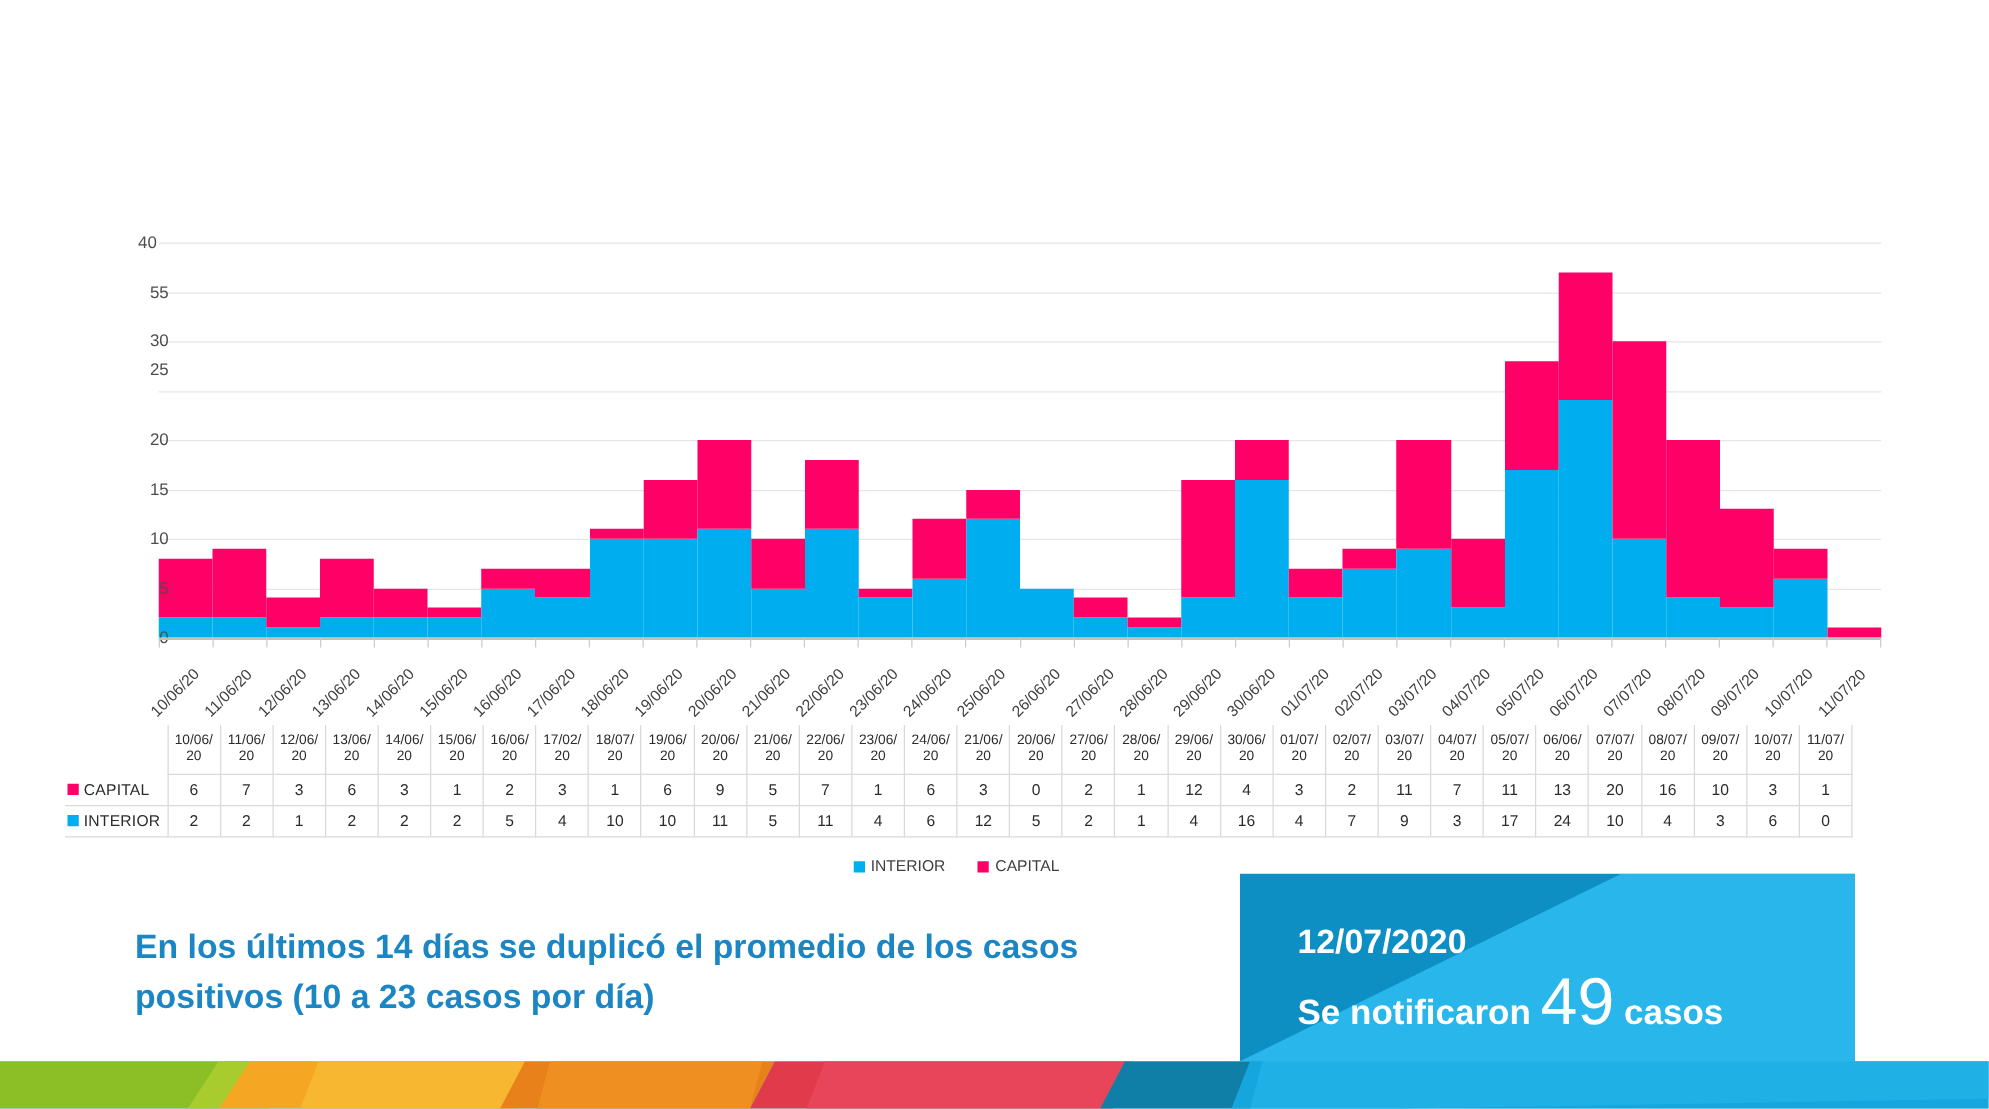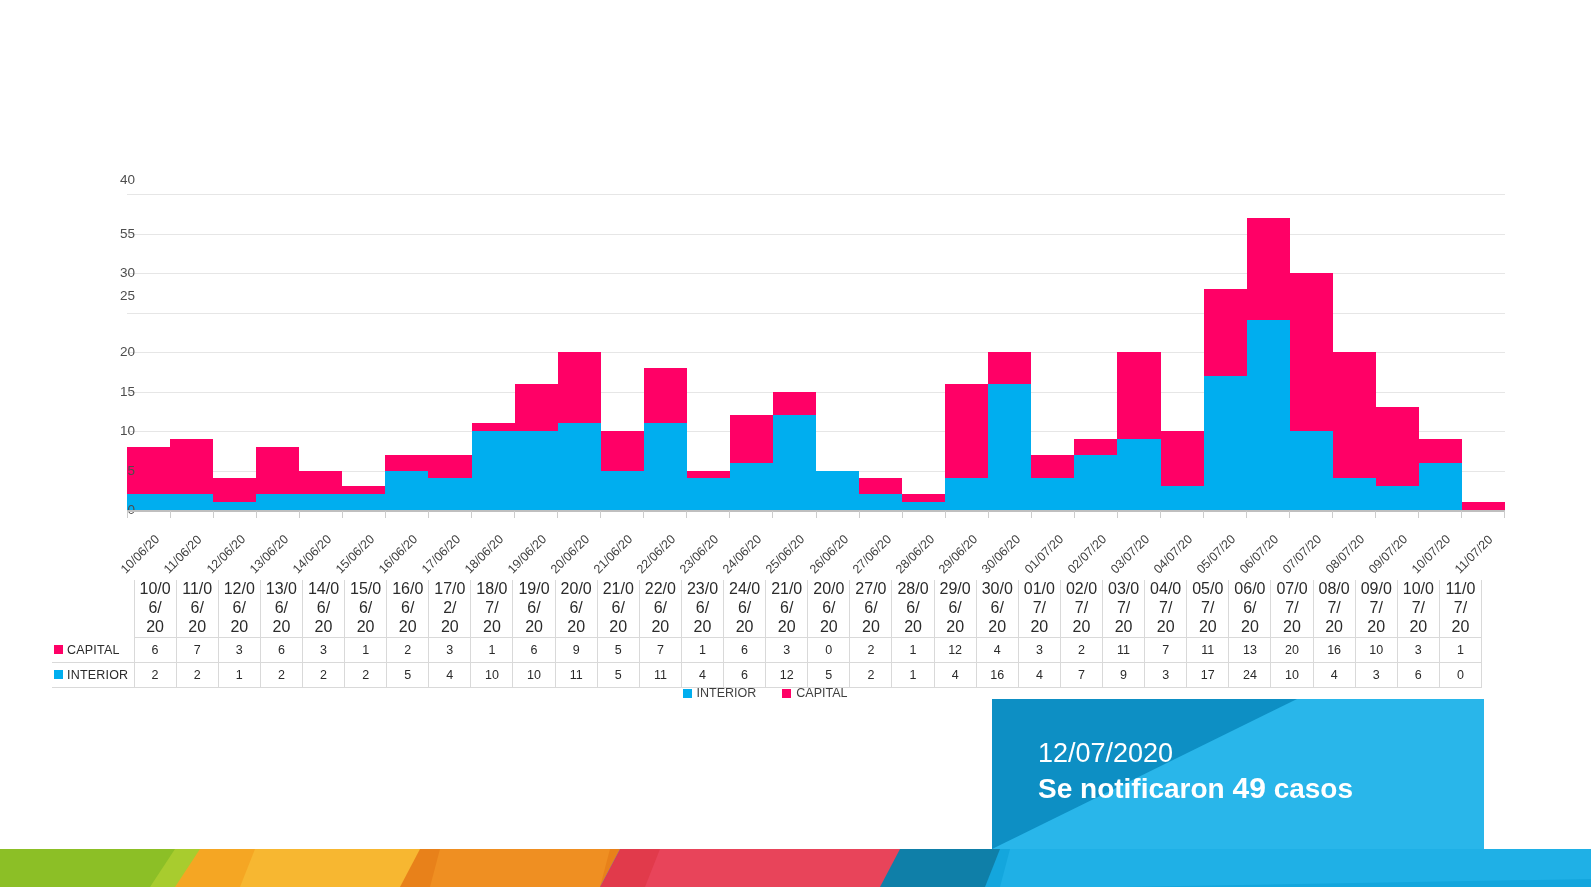--- a/index.html
+++ b/index.html
@@ -270,7 +270,7 @@
         <div class="ylabel" style="top: 116px;">25</div>
         <div class="ylabel" style="top: 93px;">30</div>
         <div class="ylabel" style="top: 53.5px;">55</div>
-        <div class="ylabel" style="top: 0;">40</div>
+        <div class="ylabel" style="top: 14px; text-align: center;">40</div>
       </div>
     <div id="axisline"></div>
     <div id="ticks">

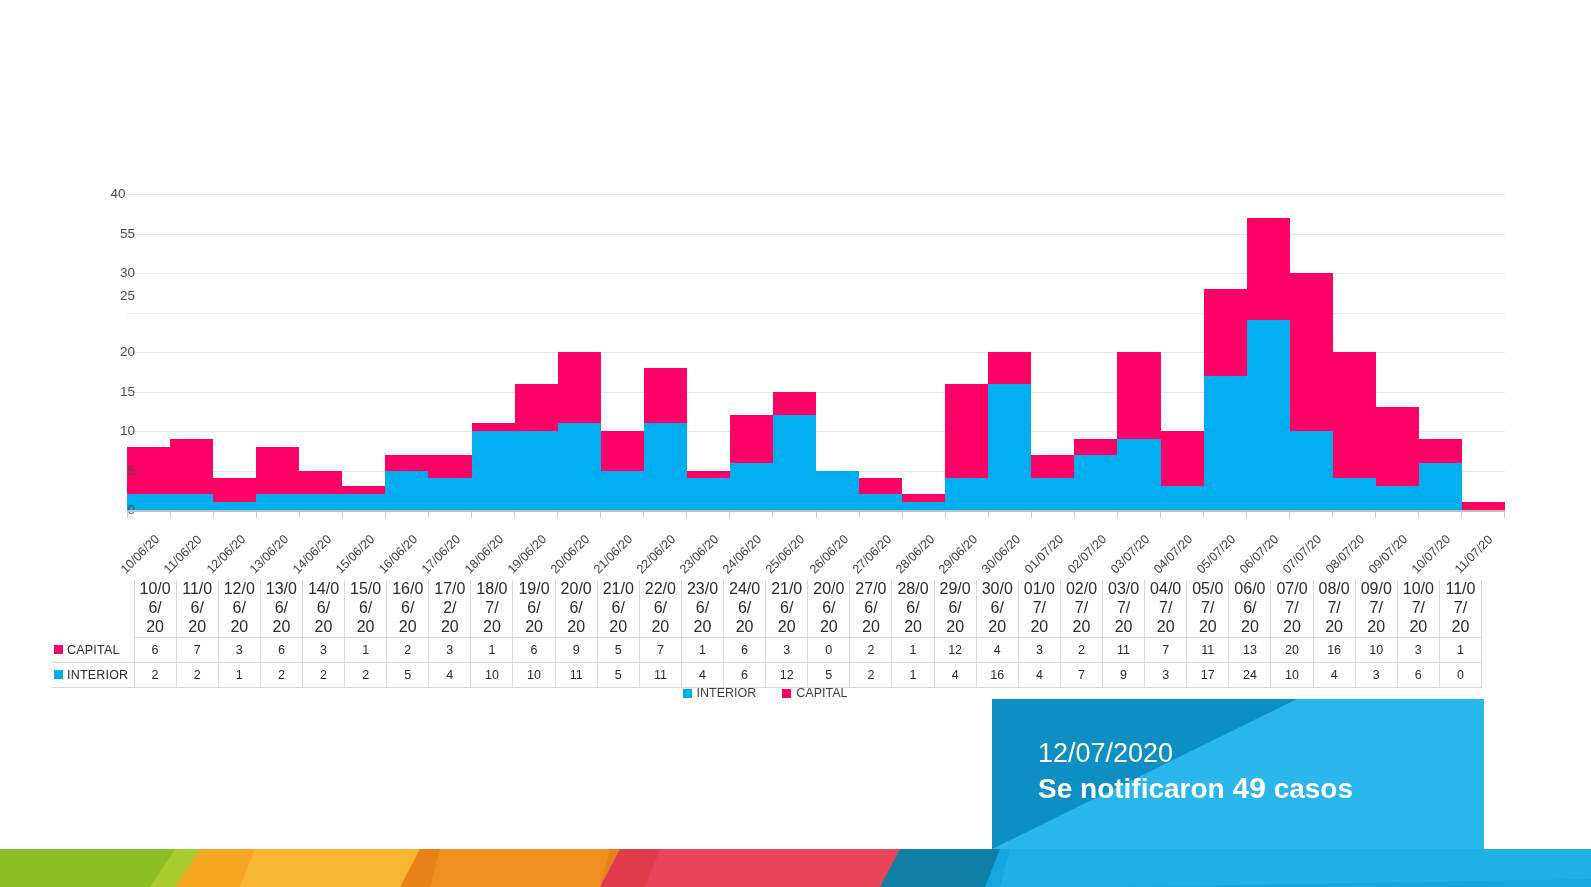--- a/index.html
+++ b/index.html
@@ -69,7 +69,7 @@
   #table th.corner { border: none; }
   #table thead th.datehead {
     height: 39px; text-align: center; vertical-align: middle;
-    border-top: none; line-height: 1.18; font-size: 16px;
+    border-top: none; line-height: 1.18; font-size: 11px;
     padding: 0 1px; word-break: break-all;
   }
   #table tbody td { height: 25px; text-align: center; vertical-align: middle; }

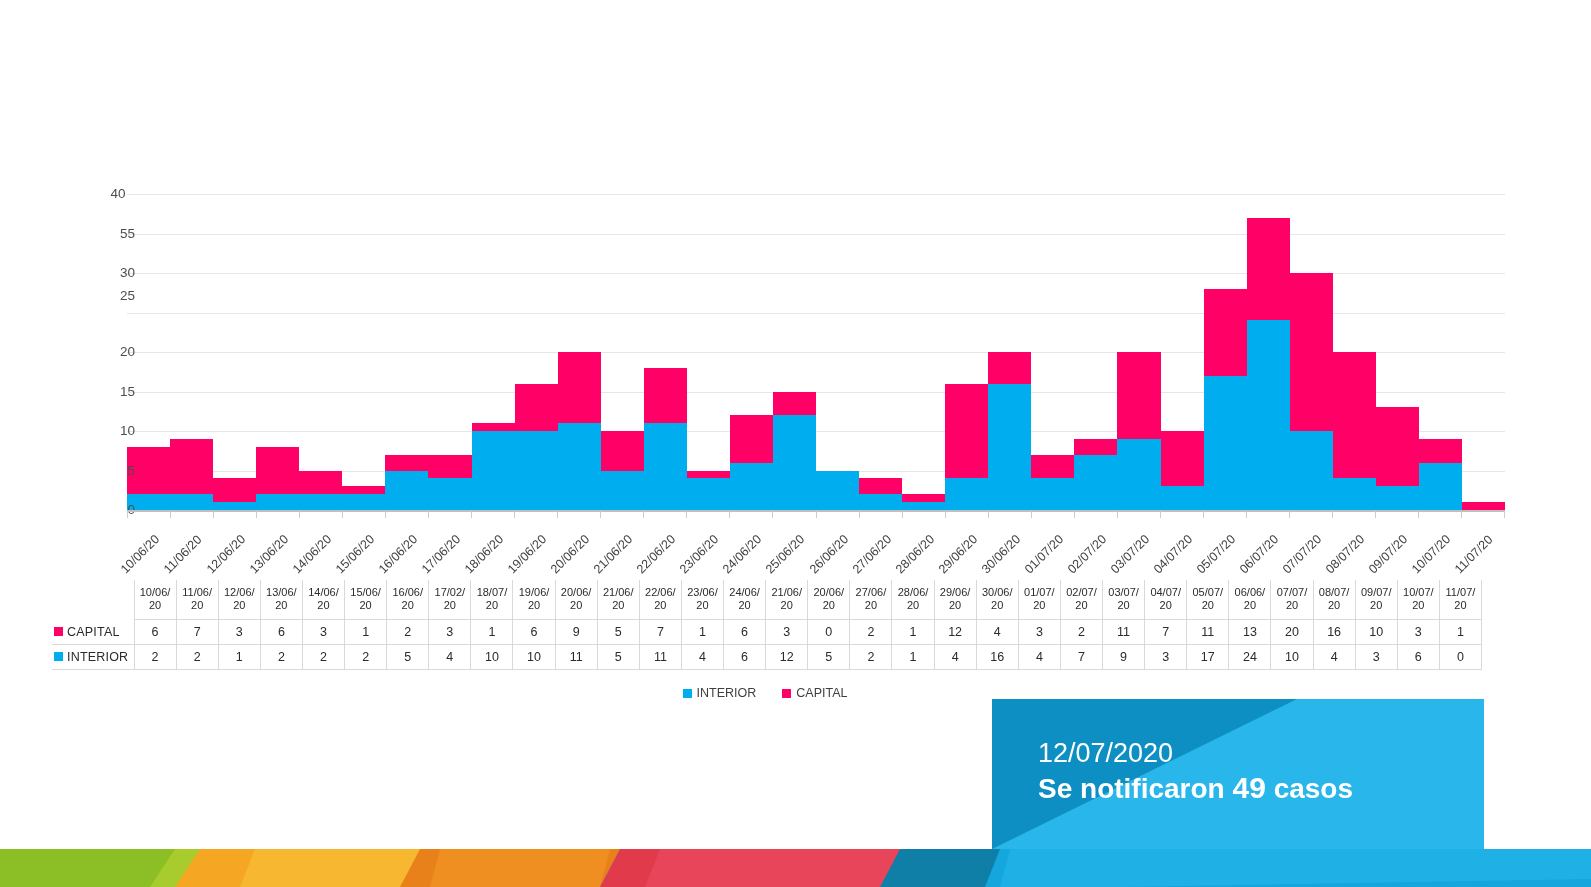--- a/index.html
+++ b/index.html
@@ -626,6 +626,7 @@
       </div>
     </div>
 
+  <p id="note">En los últimos 14 días se duplicó el promedio de los casos positivos (10 a 23 casos por día)</p>
 
   <div id="card">
     <div class="diag"></div>

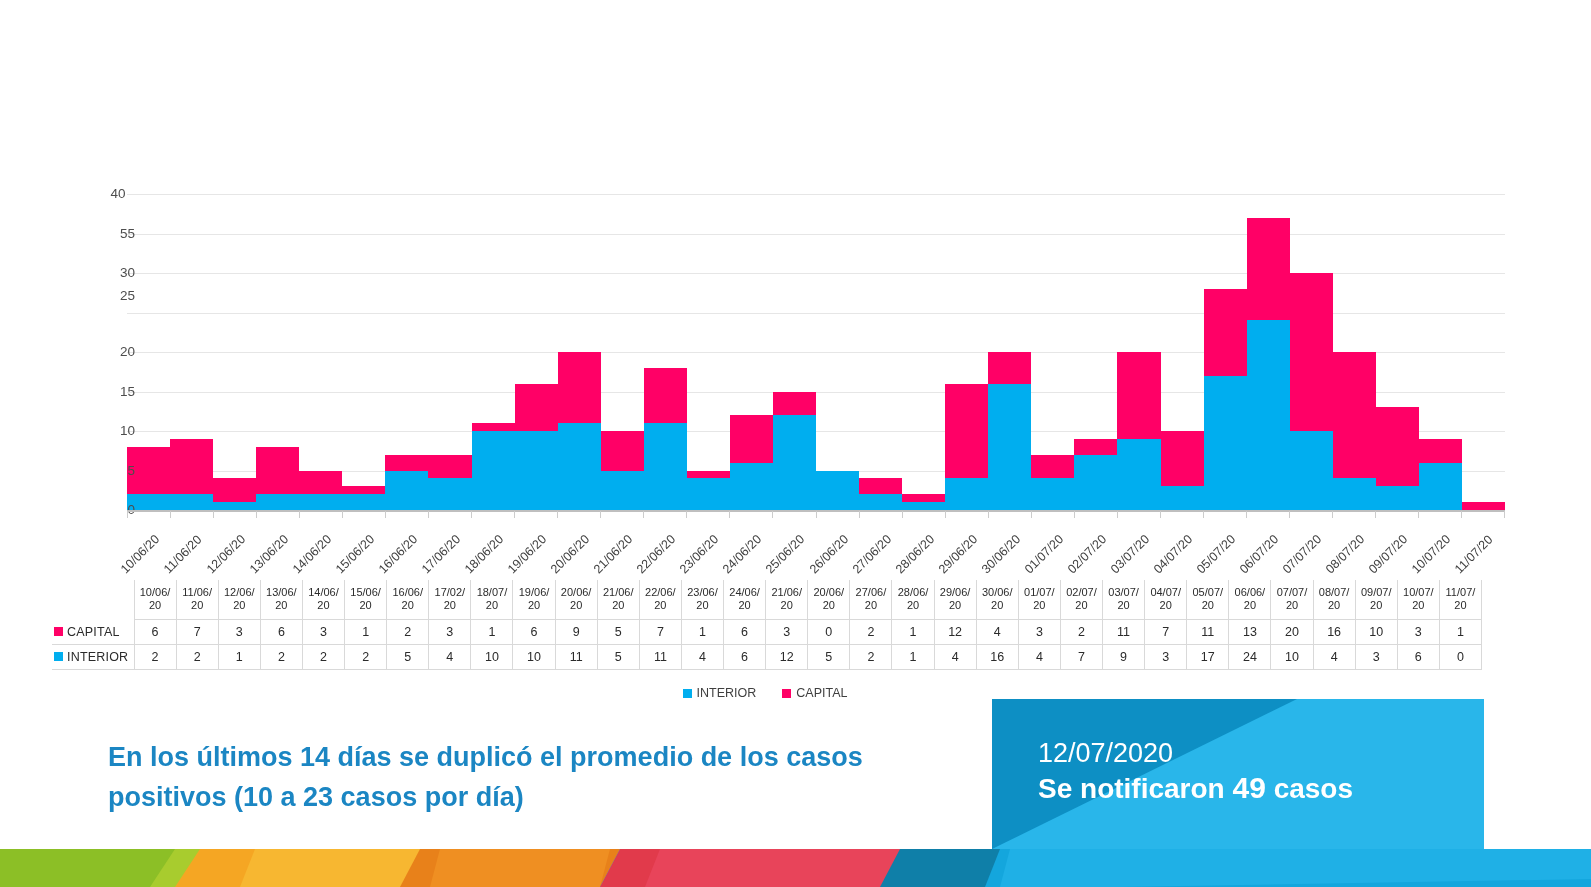--- a/index.html
+++ b/index.html
@@ -106,7 +106,7 @@
     position: absolute; left: 46px; top: 38px; color: #fff;
     line-height: 1.22; z-index: 2;
   }
-  #card .date { font-size: 27px; font-weight: normal; }
+  #card .date { font-size: 27px; font-weight: bold; }
   #card .line2 { font-size: 28px; font-weight: bold; white-space: nowrap; }
   #card .big { font-size: 30px; font-weight: bold; }
 

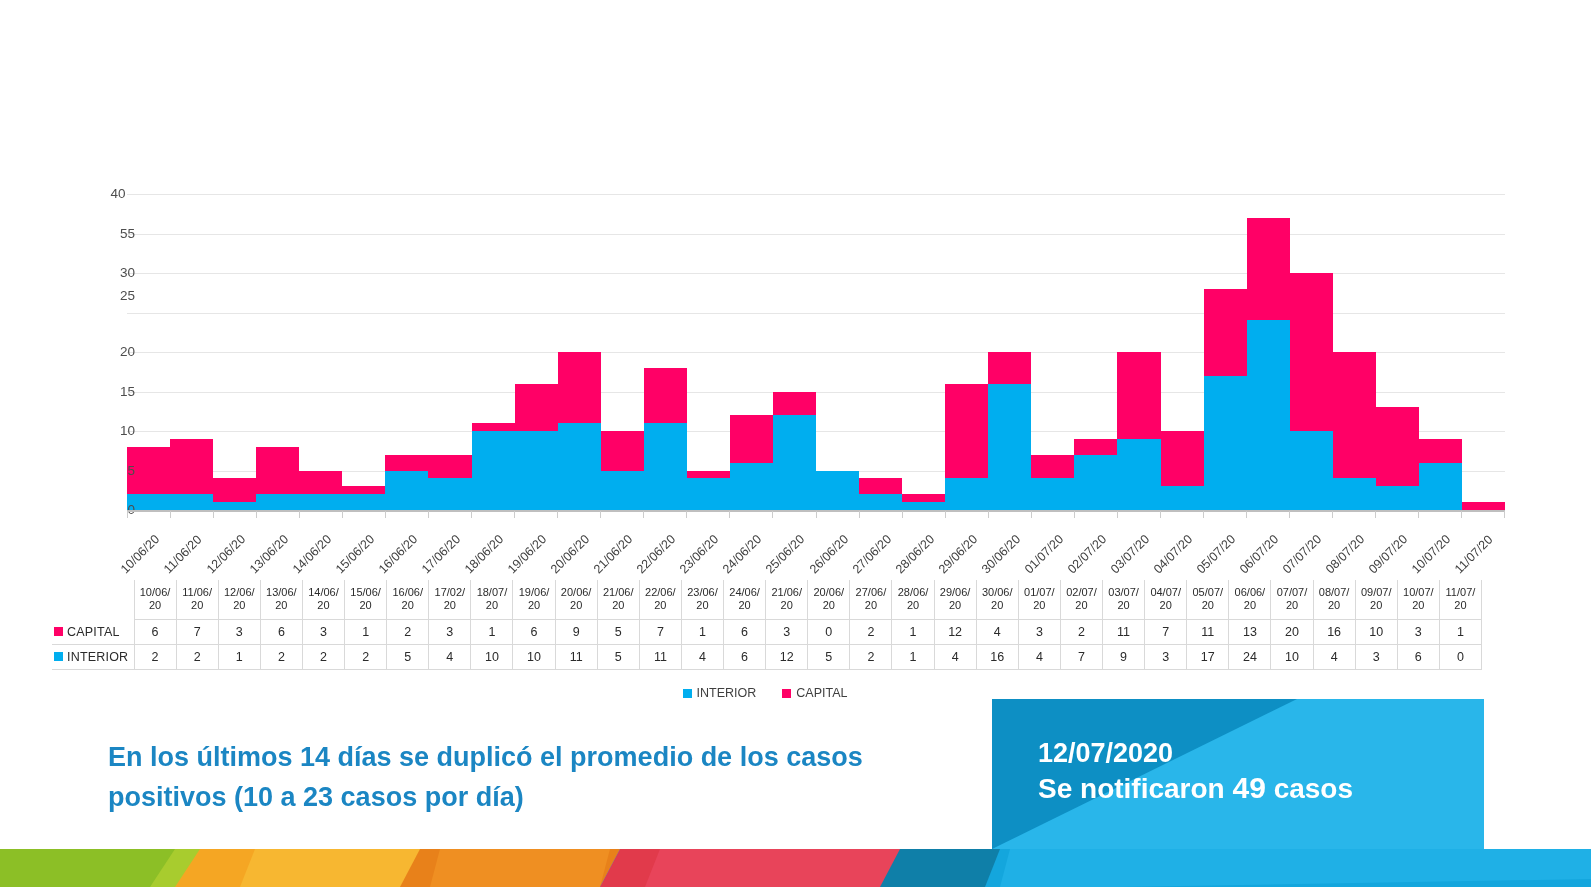--- a/index.html
+++ b/index.html
@@ -108,7 +108,7 @@
   }
   #card .date { font-size: 27px; font-weight: bold; }
   #card .line2 { font-size: 28px; font-weight: bold; white-space: nowrap; }
-  #card .big { font-size: 30px; font-weight: bold; }
+  #card .big { font-size: 53px; font-weight: normal; }
 
   
   #band { position: absolute; left: 0; top: 849px; width: 1591px; height: 38px; }

